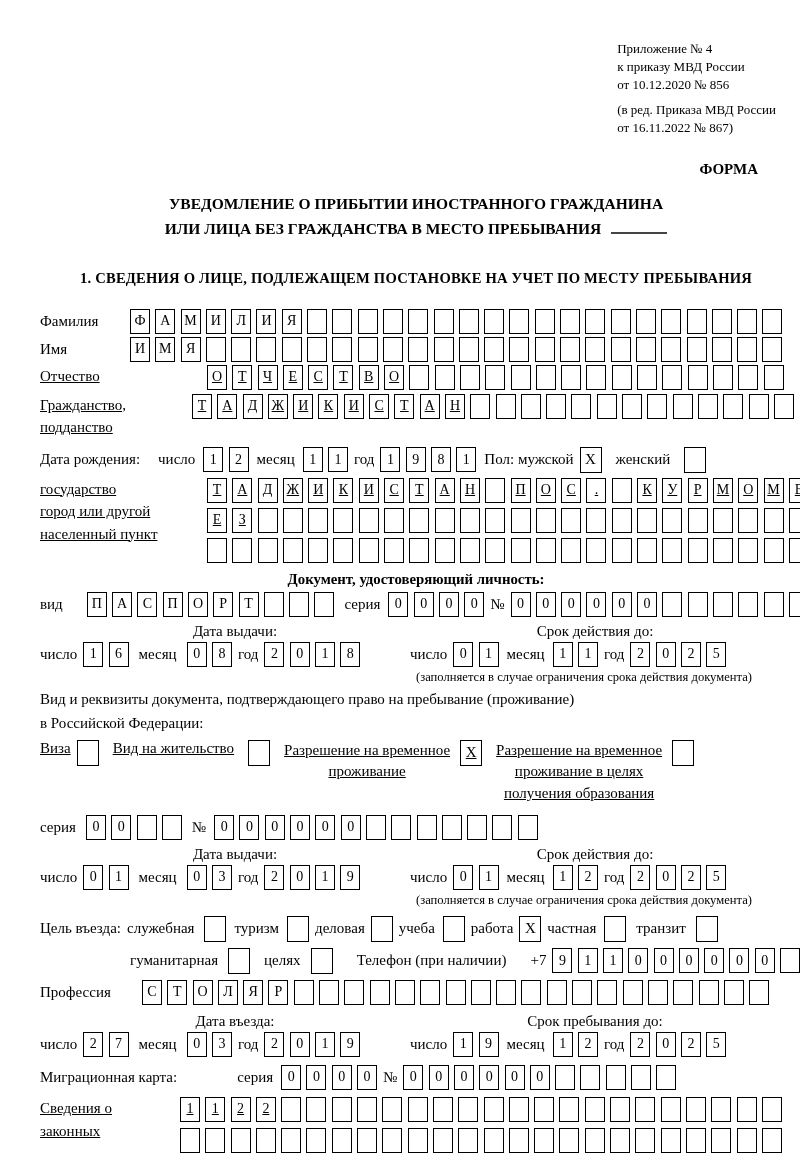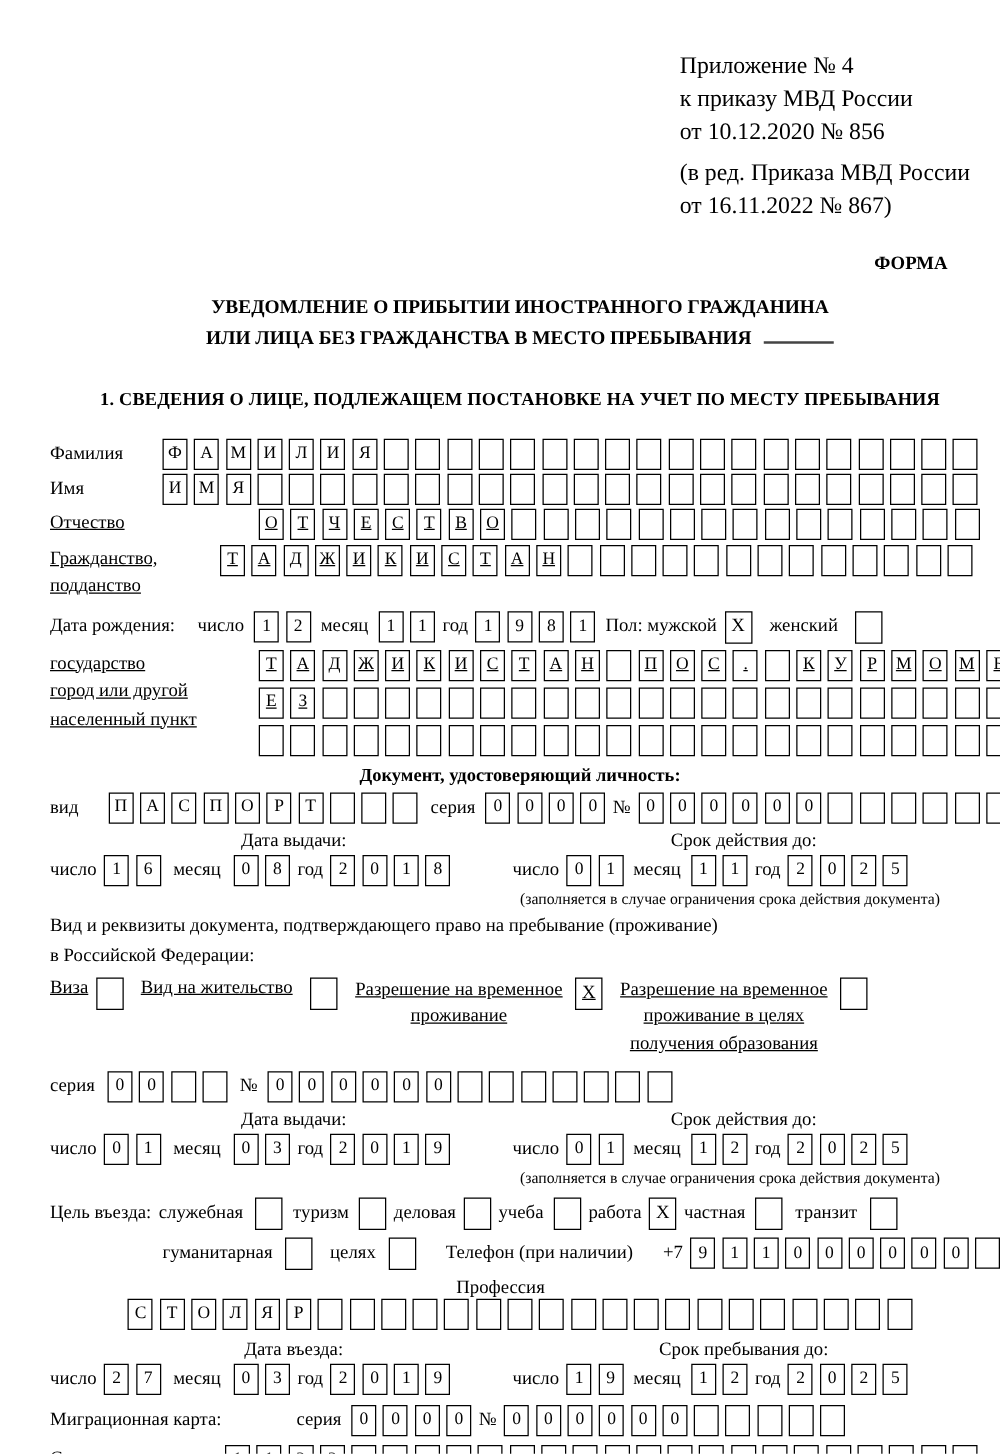--- a/index.html
+++ b/index.html
@@ -12,7 +12,7 @@
 
   
   .ref-wrap { display:flex; justify-content:flex-end; padding-right:16px; }
-  .ref { font-size:19px; line-height:1.4; }
+  .ref { font-size:13px; line-height:1.4; }
   .ref .gap-top { margin-top:6px; }
   .forma { text-align:right; font-weight:bold; font-size:15px; padding-right:34px; margin-top:24px; }
 

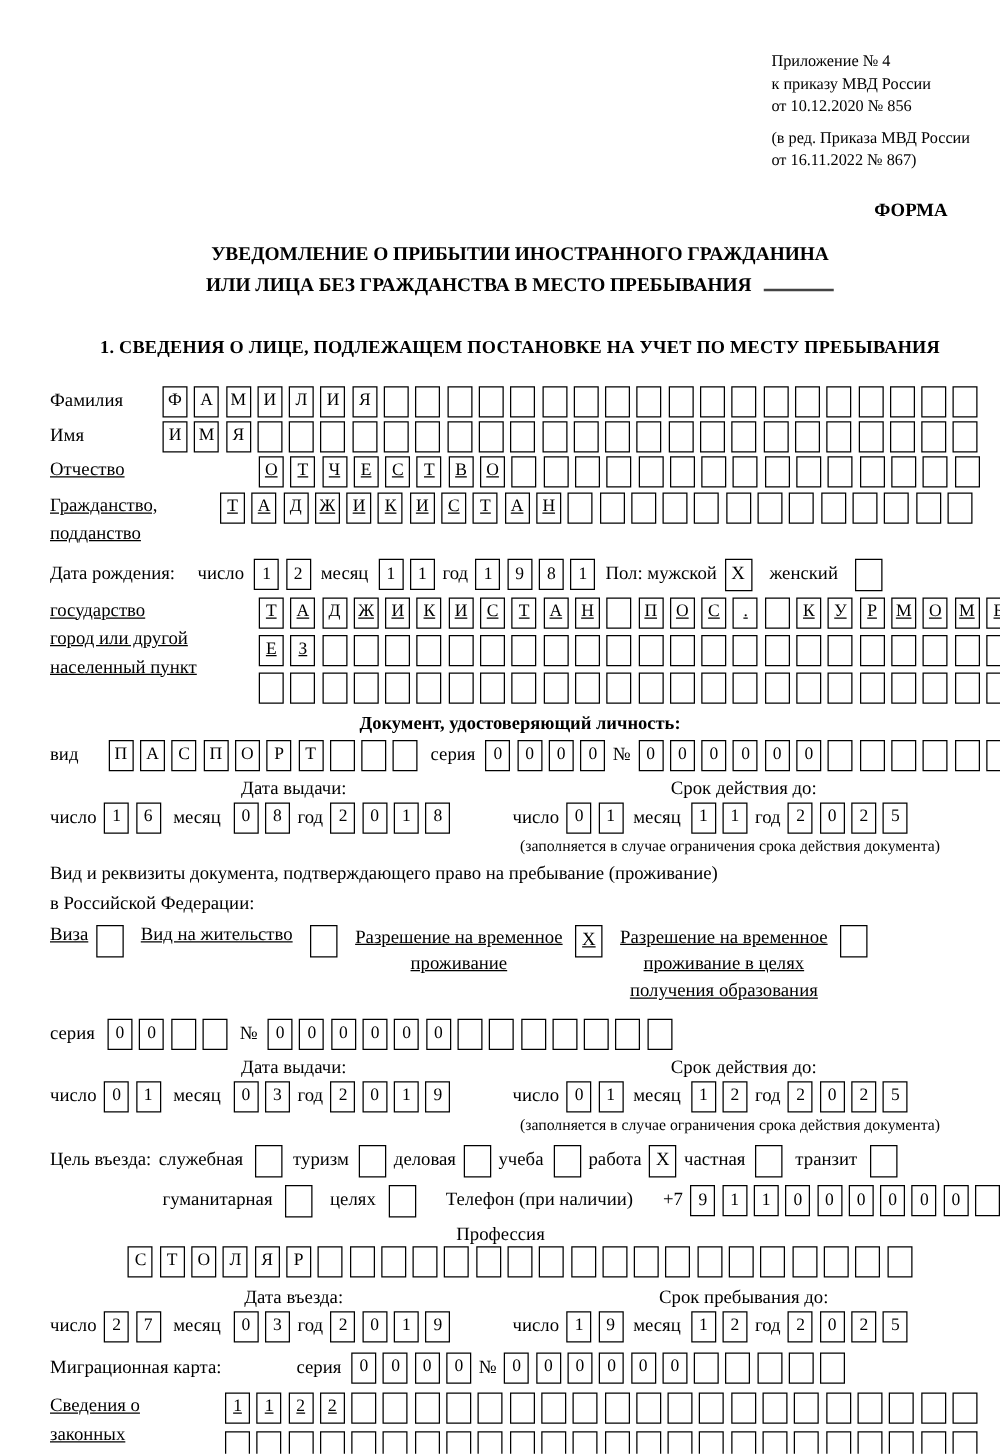--- a/index.html
+++ b/index.html
@@ -177,7 +177,7 @@
       </span>
   </div>
 
-  <div class="row top" style="margin-top:4px;">
+  <div class="row top" style="margin-top:4px;gap:16px;">
     <span class="lbl-col w135">
       <div>Гражданство,</div>
       <div>подданство</div>

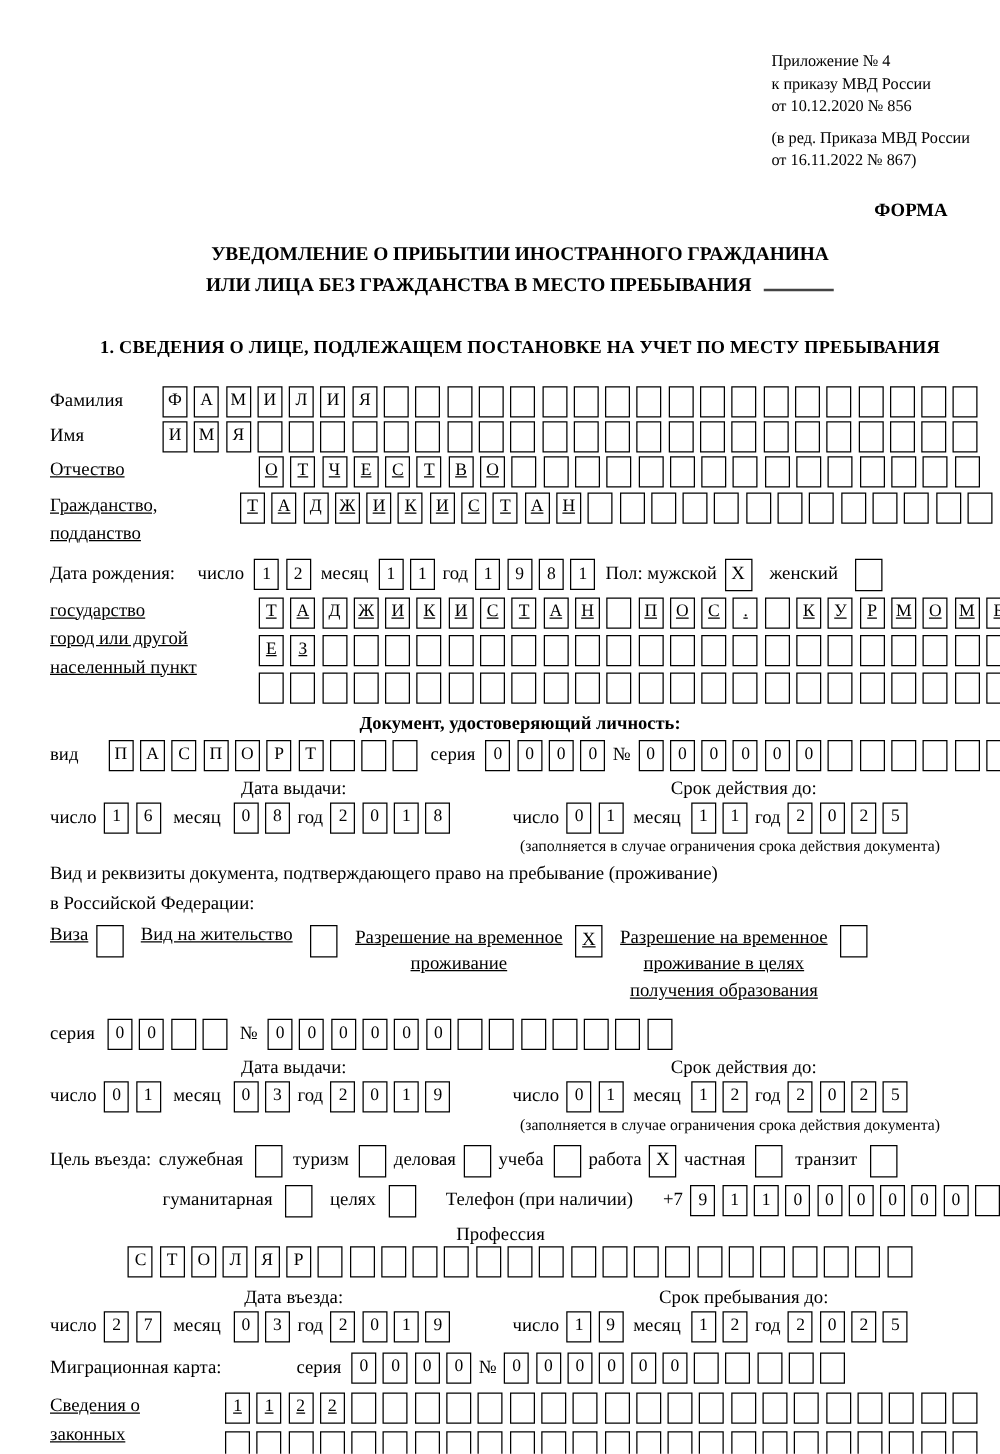--- a/index.html
+++ b/index.html
@@ -545,7 +545,7 @@
       </span>
   </div>
 
-  <div class="row" style="margin-top:6px;flex-direction:column;">
+  <div class="row" style="margin-top:6px;">
     <span class="lbl w90" style="width:102px;">Профессия</span>
     <span class="cells">
         <span class="cell">С</span>

